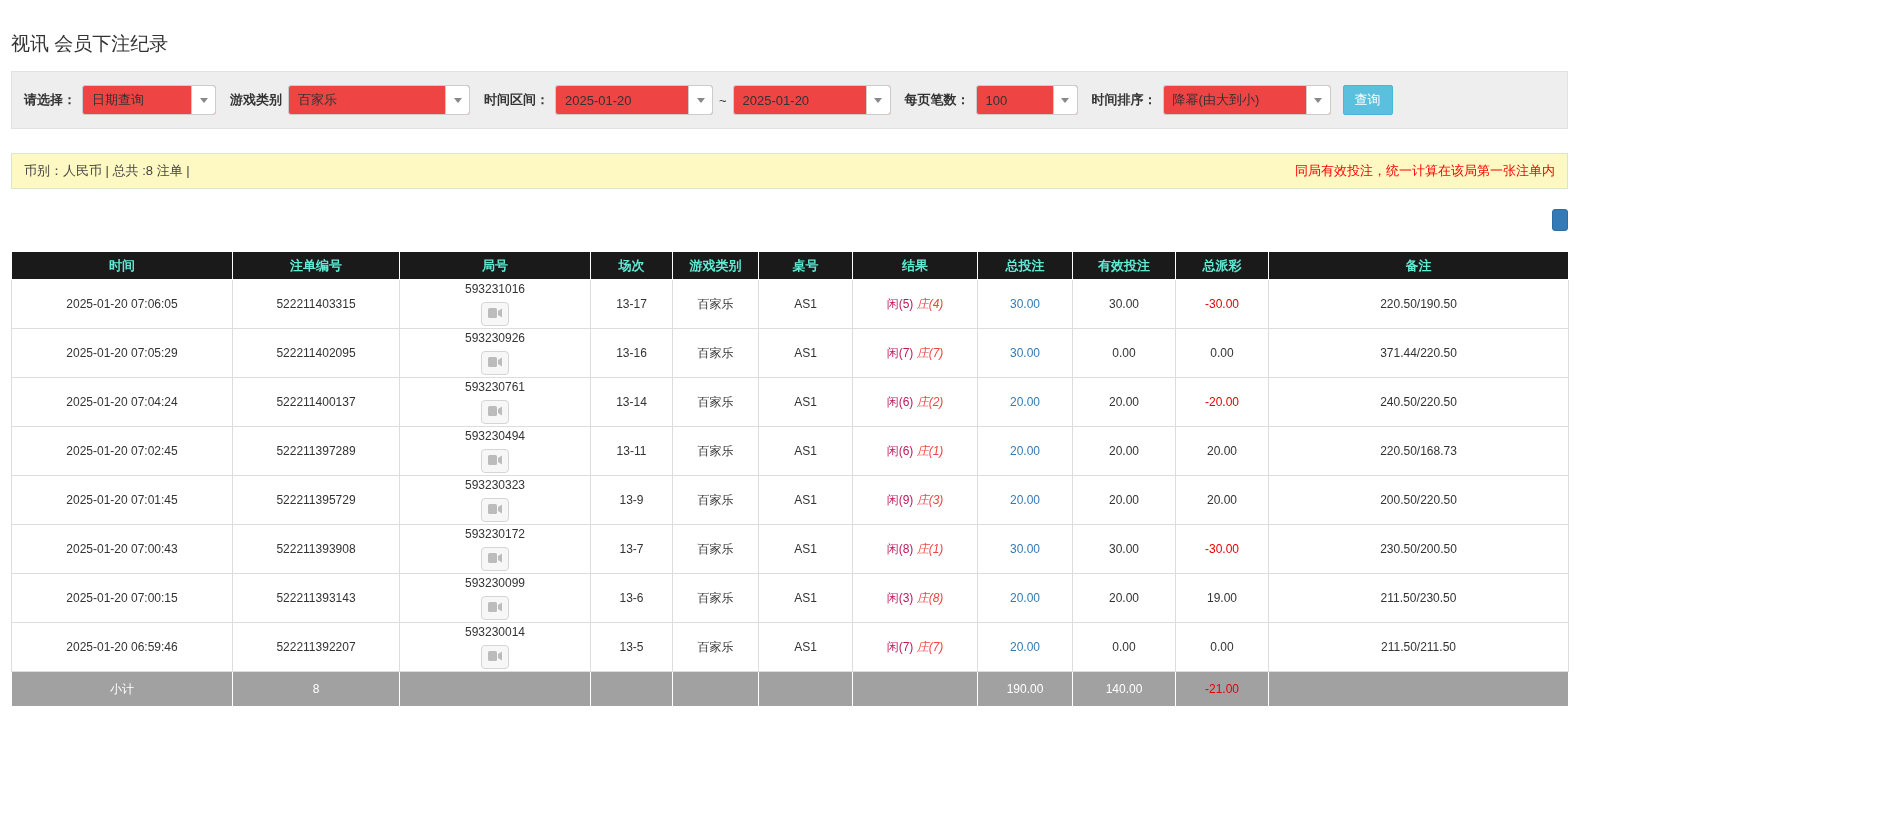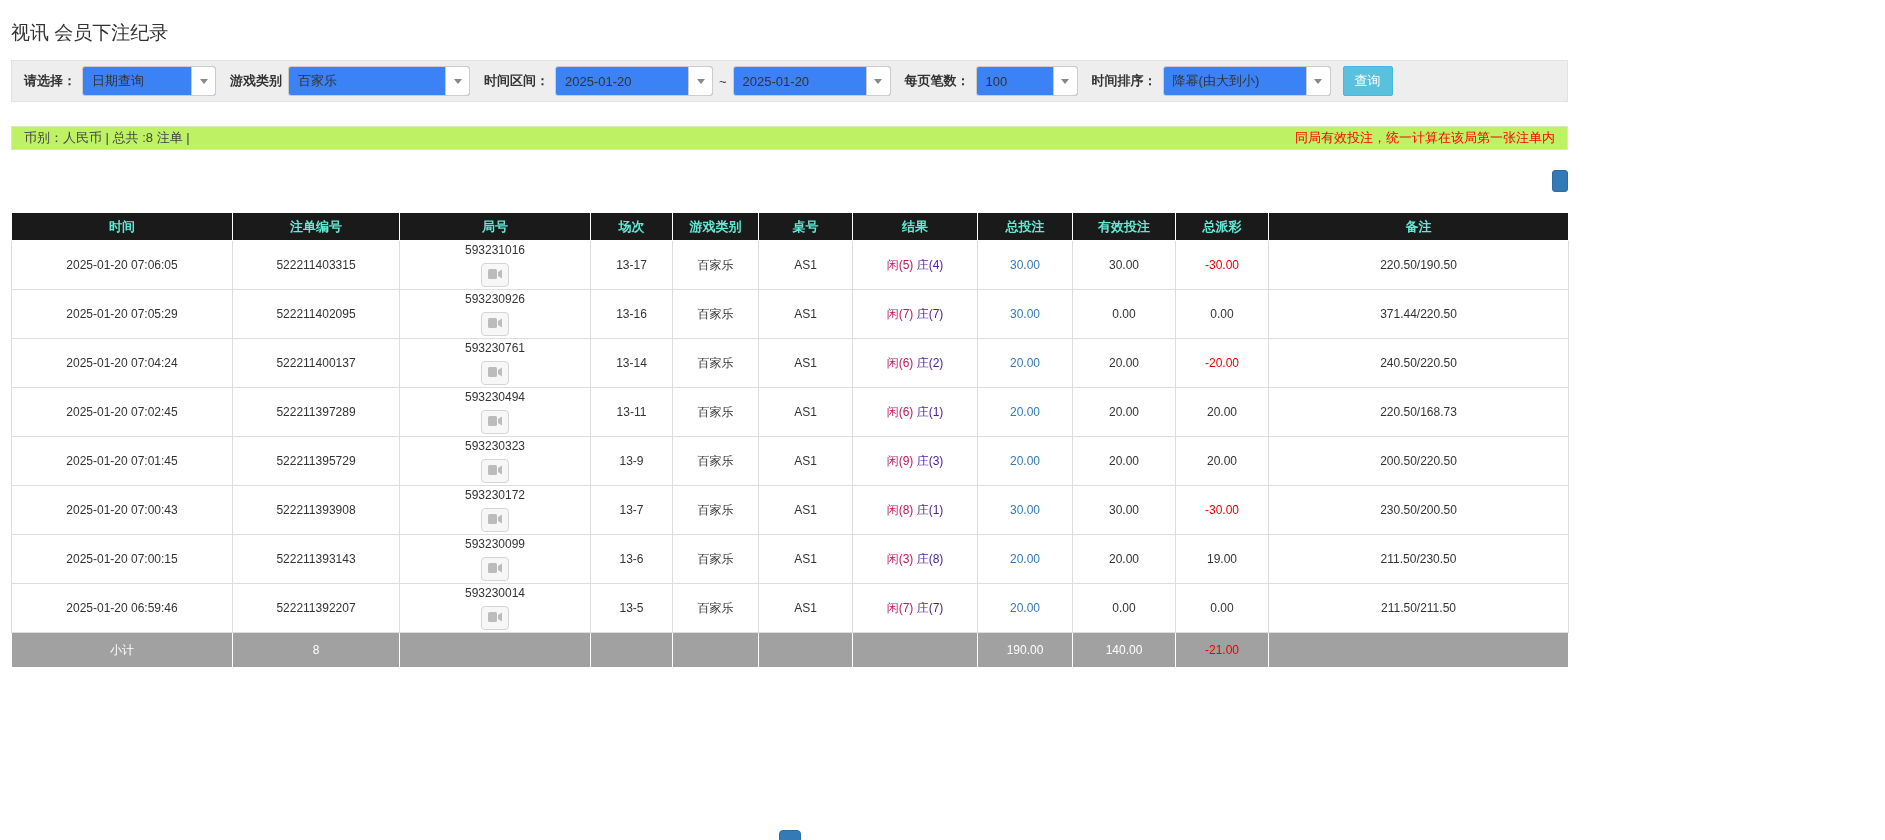--- a/index.html
+++ b/index.html
@@ -11,7 +11,7 @@
   }
   .container { width: 1557px; margin-left: 11px; }
 
-  .page-title { font-size: 19px; font-weight: 400; color: #333; padding: 20px 0 14px 0; }
+  .page-title { font-size: 19px; font-weight: 400; color: #333; padding: 31px 0 14px 0; }
 
   
   .filter-bar {

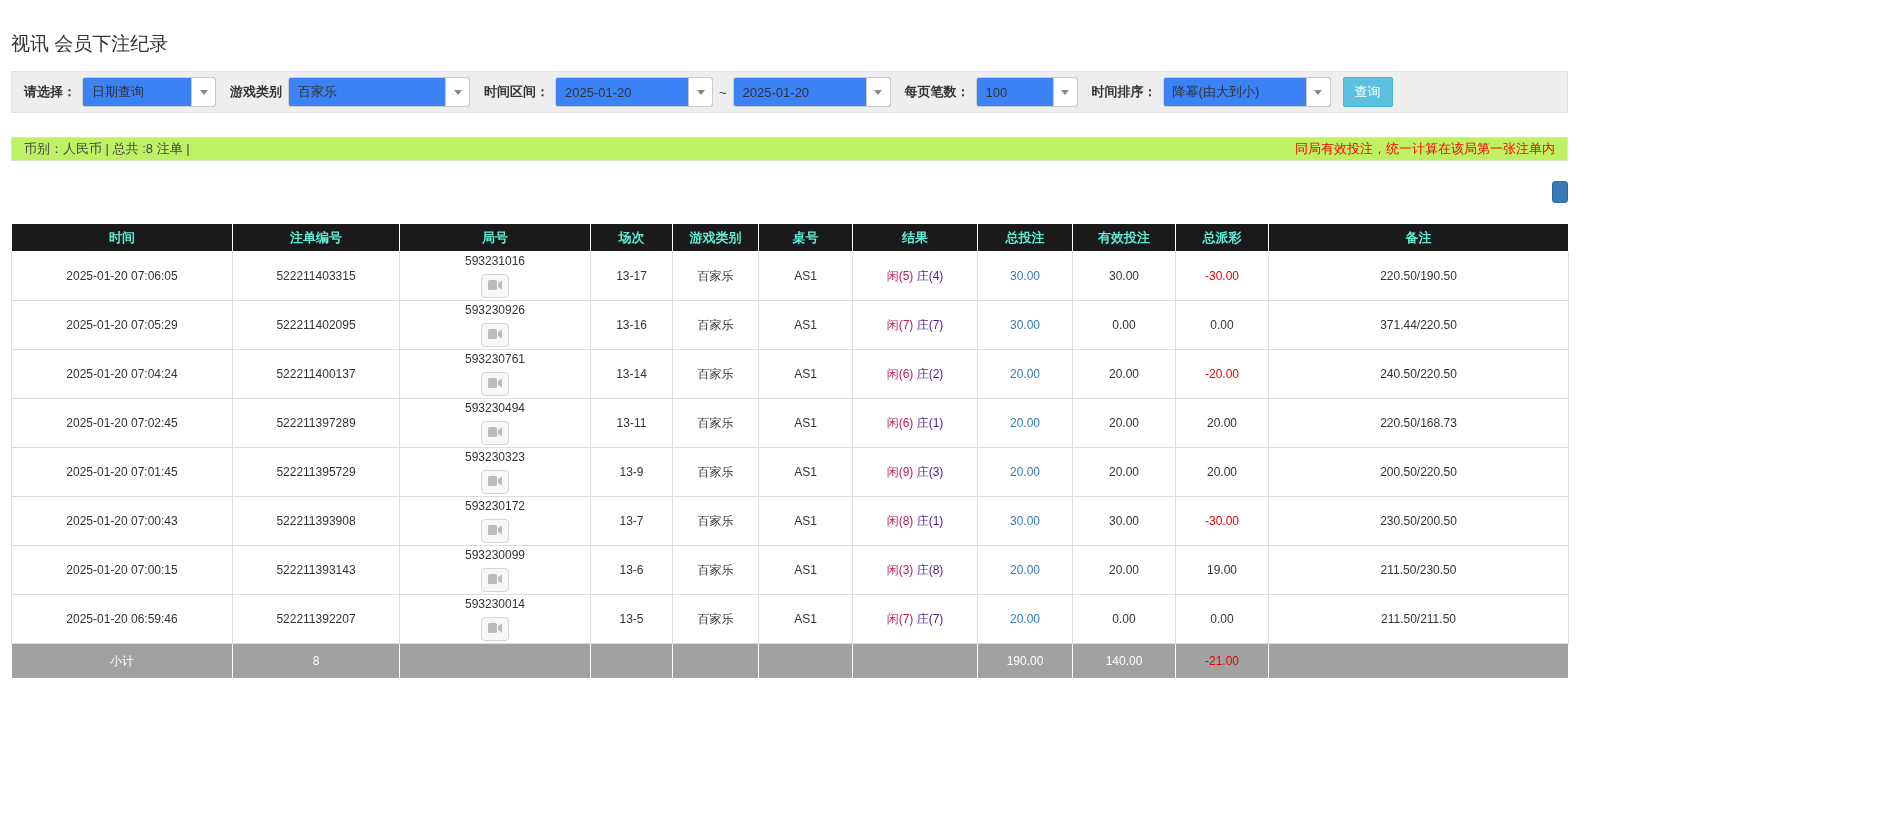--- a/index.html
+++ b/index.html
@@ -16,7 +16,7 @@
   
   .filter-bar {
     background: #eeeeee; border: 1px solid #e2e2e2;
-    height: 42px; display: flex; align-items: center;
+    height: 58px; display: flex; align-items: center;
     padding: 0 12px; white-space: nowrap;
   }
   .flabel { font-size: 13px; font-weight: bold; color: #333; margin-right: 6px; }

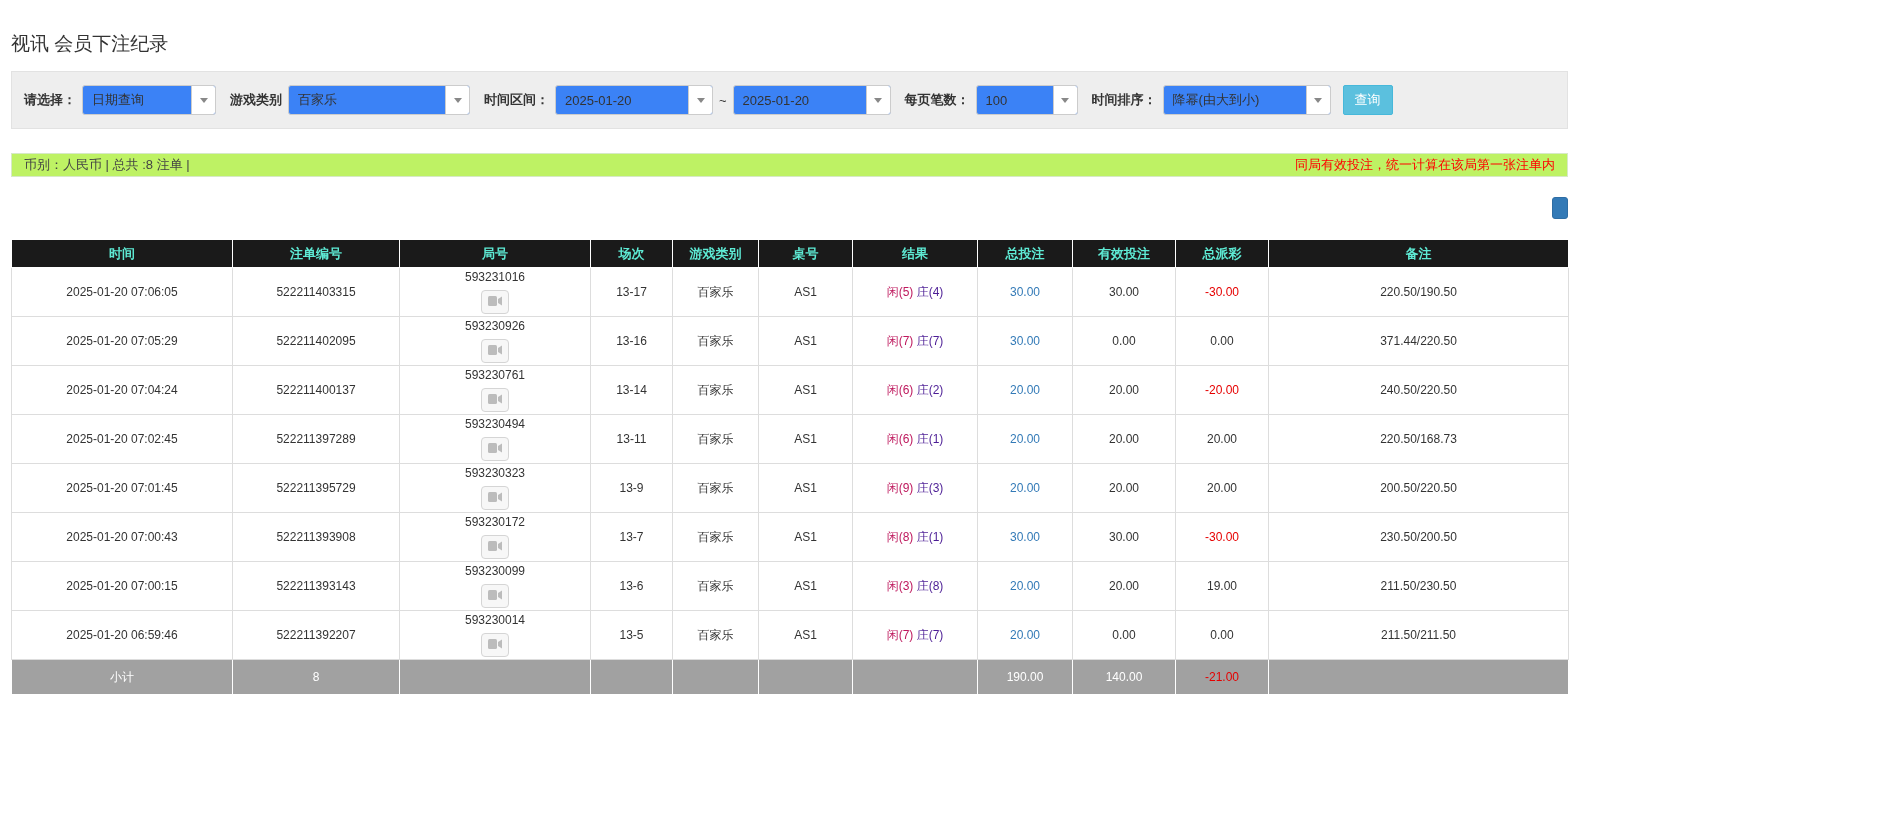--- a/index.html
+++ b/index.html
@@ -23,7 +23,7 @@
   .flabel.gap { margin-left: 14px; }
   .dropdown {
     display: inline-flex; align-items: stretch; height: 30px;
-    background: #3b82f6; border: 1px solid #ccc; border-radius: 3px;
+    background: #ef4444; border: 1px solid #ccc; border-radius: 3px;
     cursor: pointer; overflow: hidden;
   }
   .dd-value {

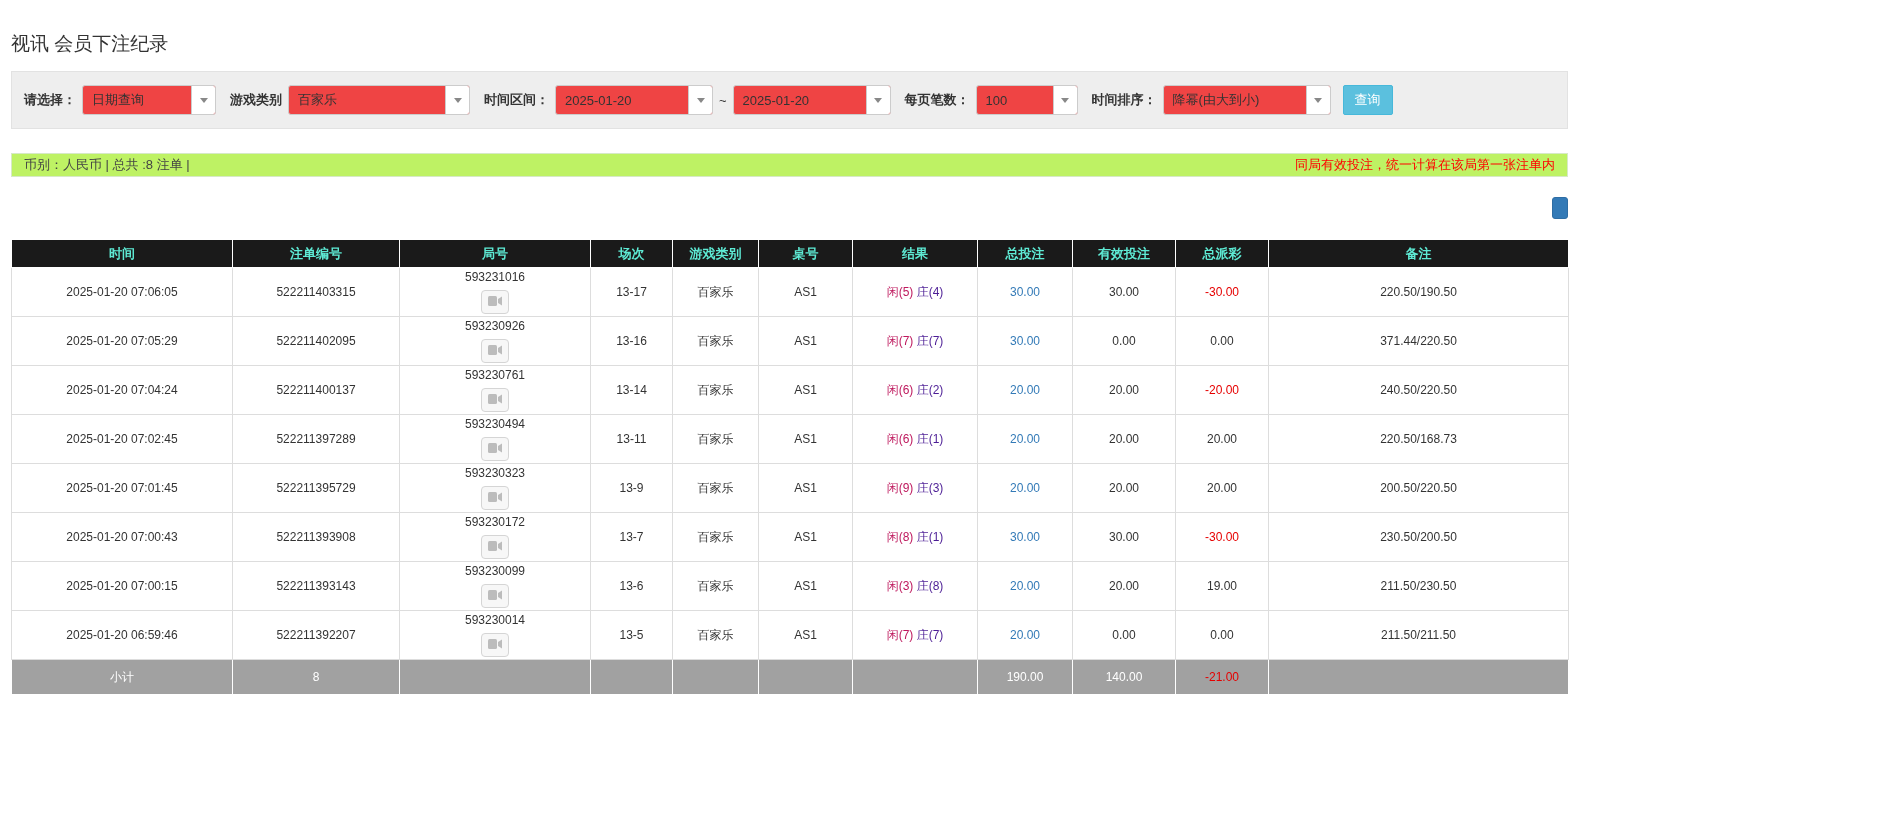--- a/index.html
+++ b/index.html
@@ -49,8 +49,8 @@
 
   
   .summary-bar {
-    margin-top: 24px; height: 24px;
-    background: #bef264; border: 1px solid #d6e9c6;
+    margin-top: 24px; height: 36px;
+    background: #fef9c3; border: 1px solid #d6e9c6;
     display: flex; align-items: center; justify-content: space-between;
     padding: 0 12px; font-size: 13px;
   }

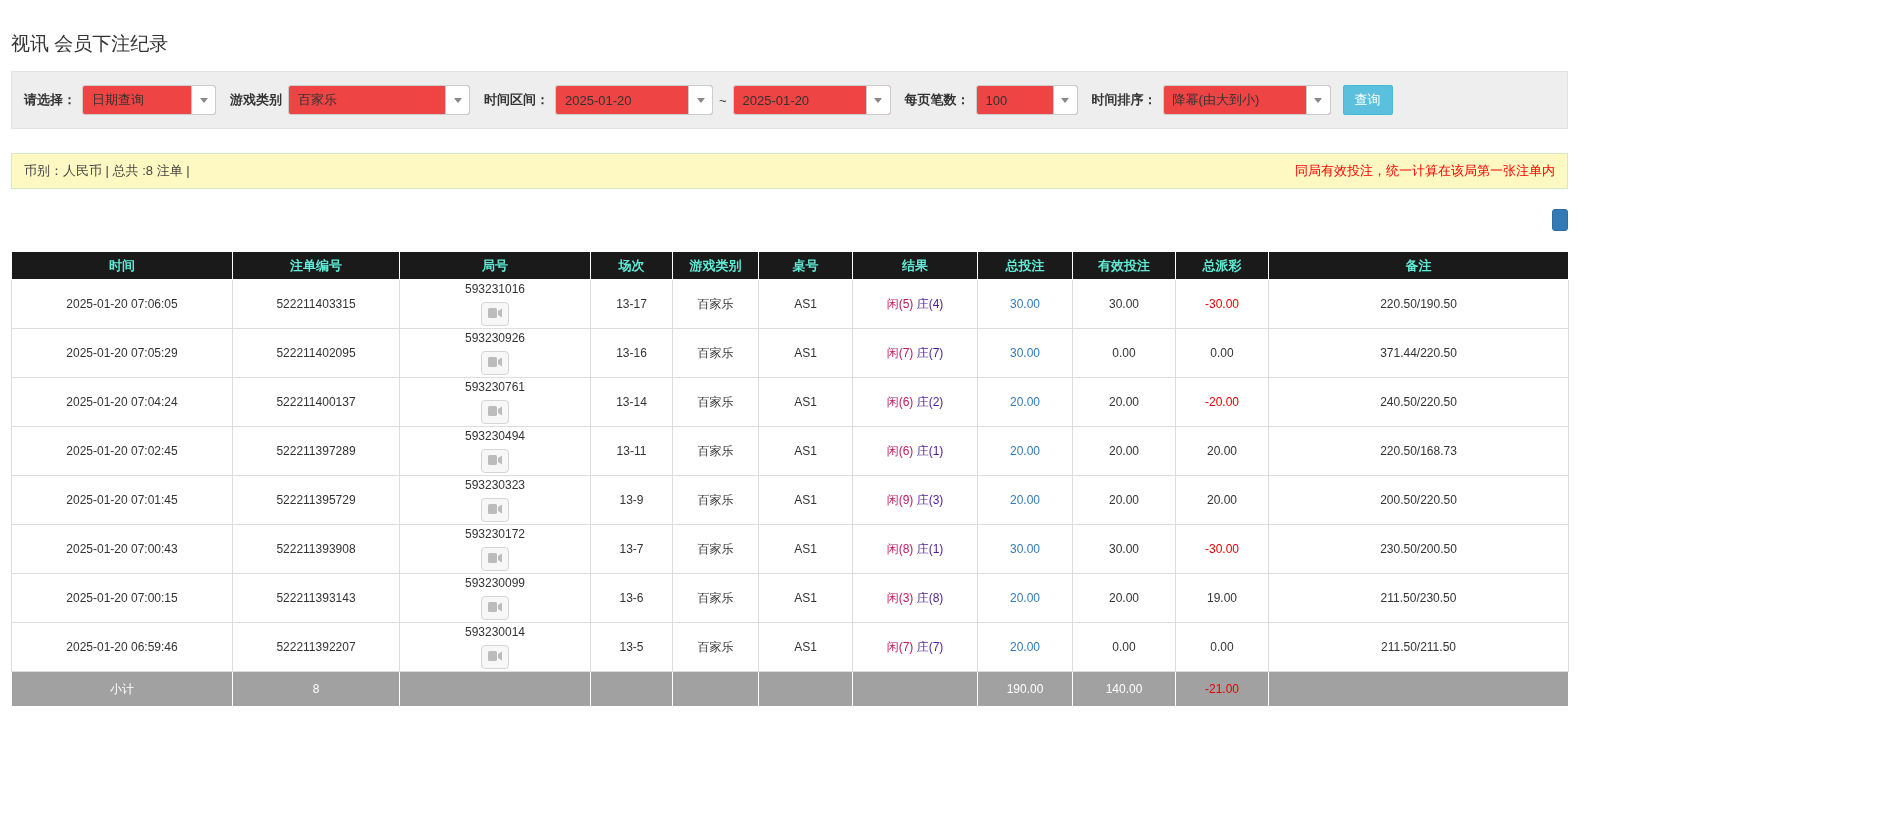--- a/index.html
+++ b/index.html
@@ -83,7 +83,7 @@
   }
   .blue-link { color: #337ab7; cursor: pointer; text-decoration: none; }
   .player-blue { color: #be185d; }
-  .banker-red { color: #4c1d95; }
+  .banker-red { color: #ef4444; font-style: italic; }
   .neg { color: #e60000 !important; }
   .round-cell-inner { display: inline-flex; align-items: center; gap: 6px; justify-content: center; flex-direction: column; }
   .video-btn {

